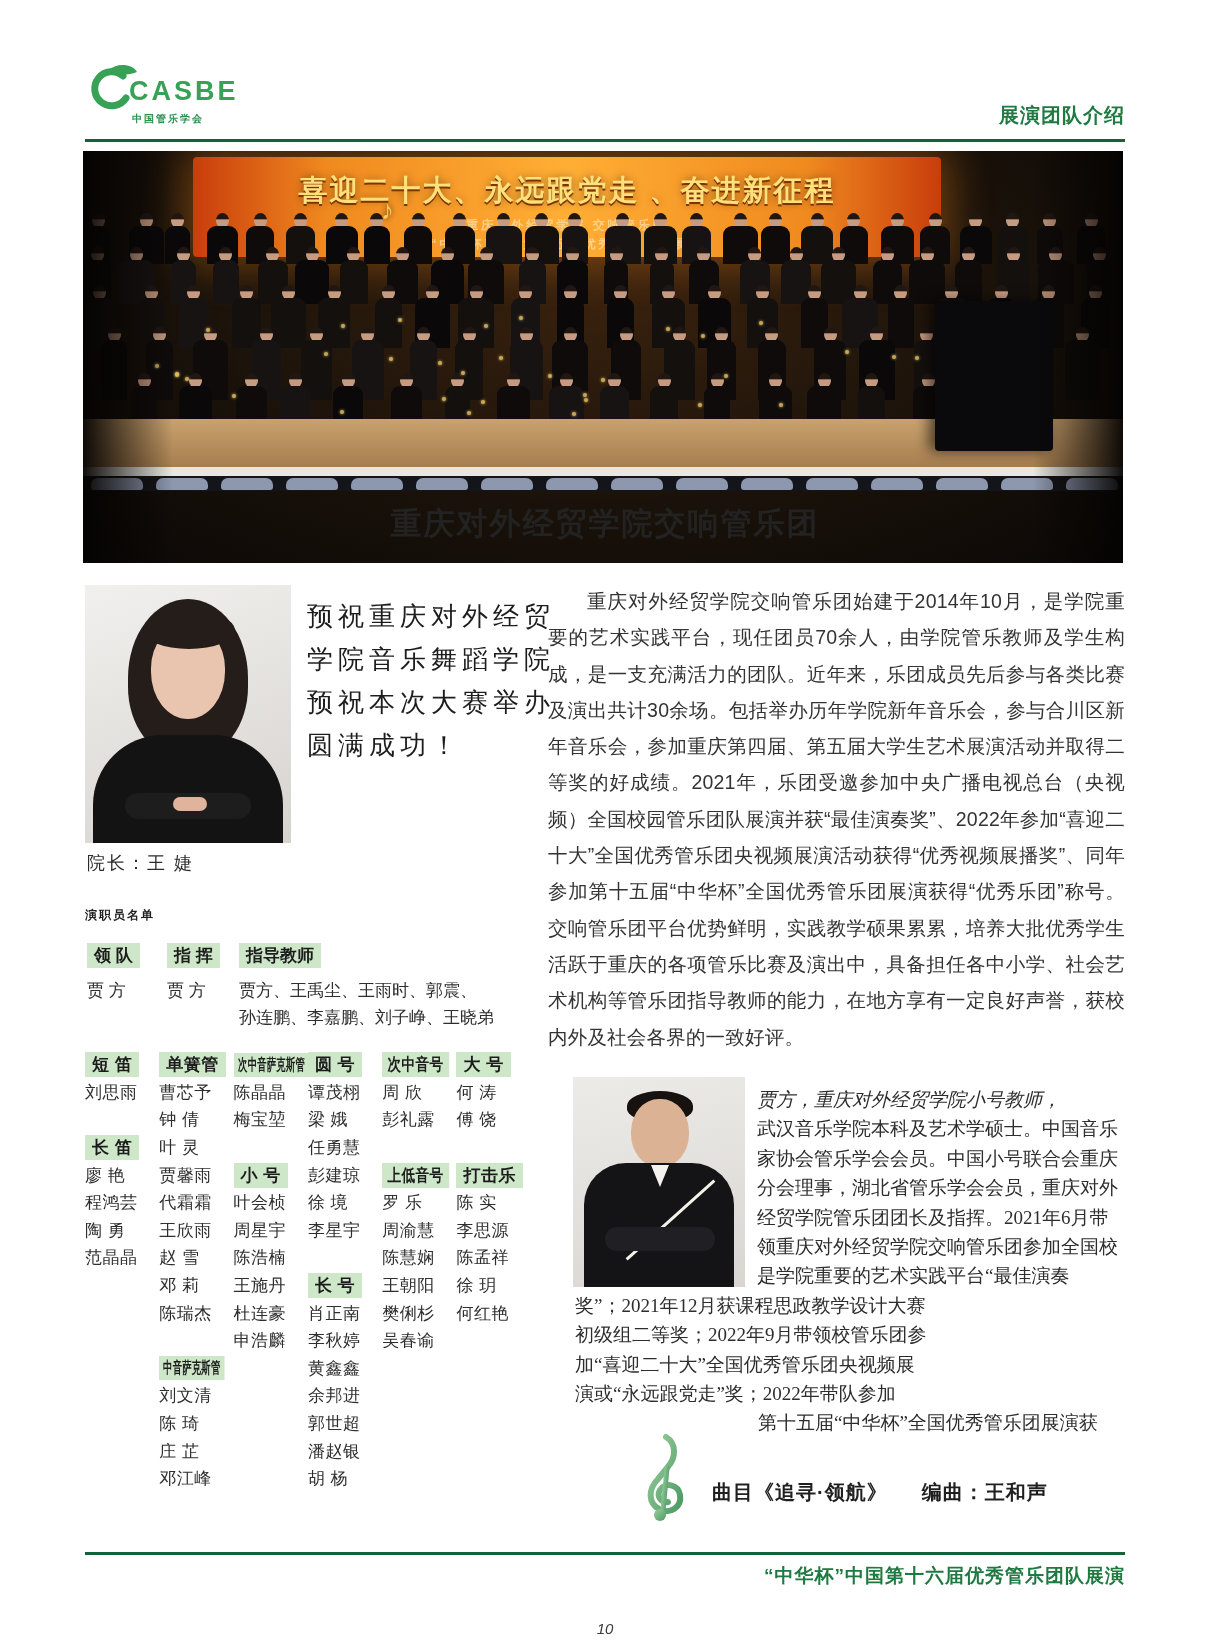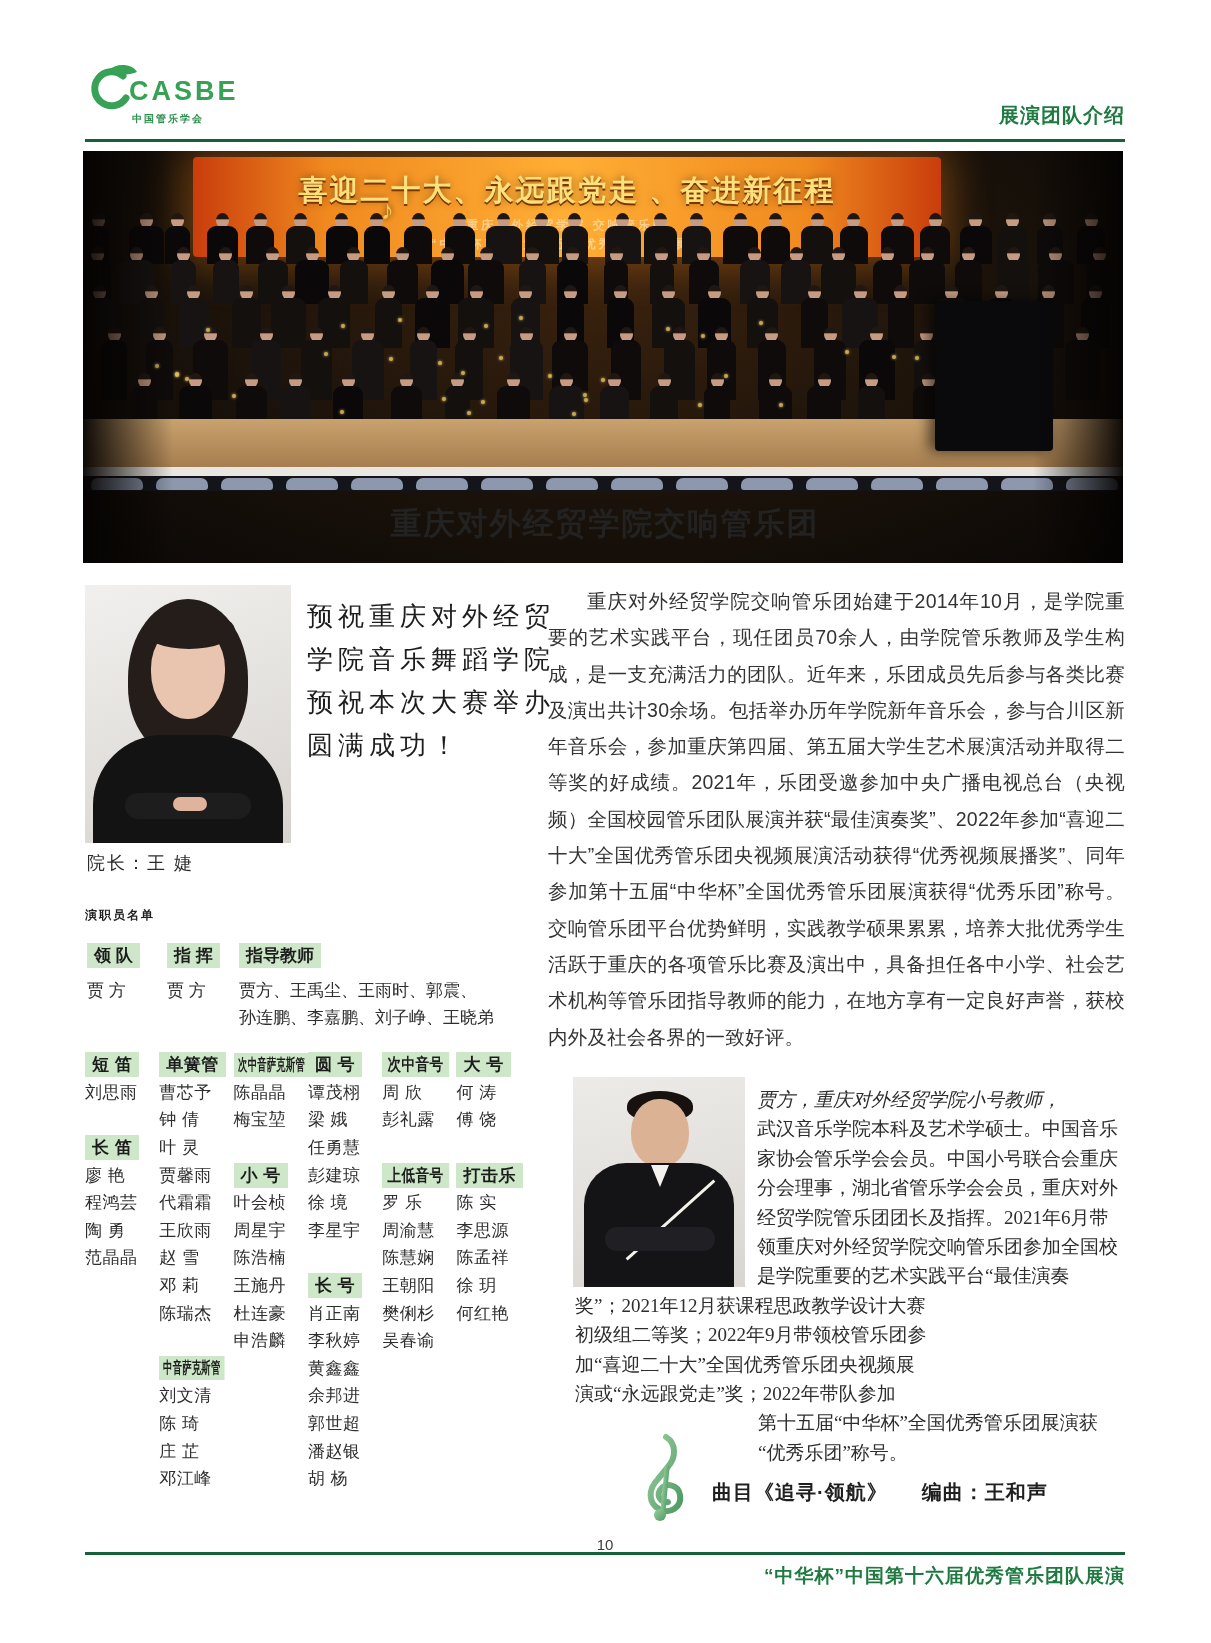--- a/index.html
+++ b/index.html
@@ -789,7 +789,6 @@
           <div class="bio-line ind-b">加“喜迎二十大”全国优秀管乐团央视频展</div>
           <div class="bio-line ind-b">演或“永远跟党走”奖；2022年带队参加</div>
           <div class="bio-line ind-c">第十五届“中华杯”全国优秀管乐团展演获</div>
-          <div class="bio-line ind-c">“优秀乐团”称号。</div>
         </div>
     </div>
     <div class="piece-row">

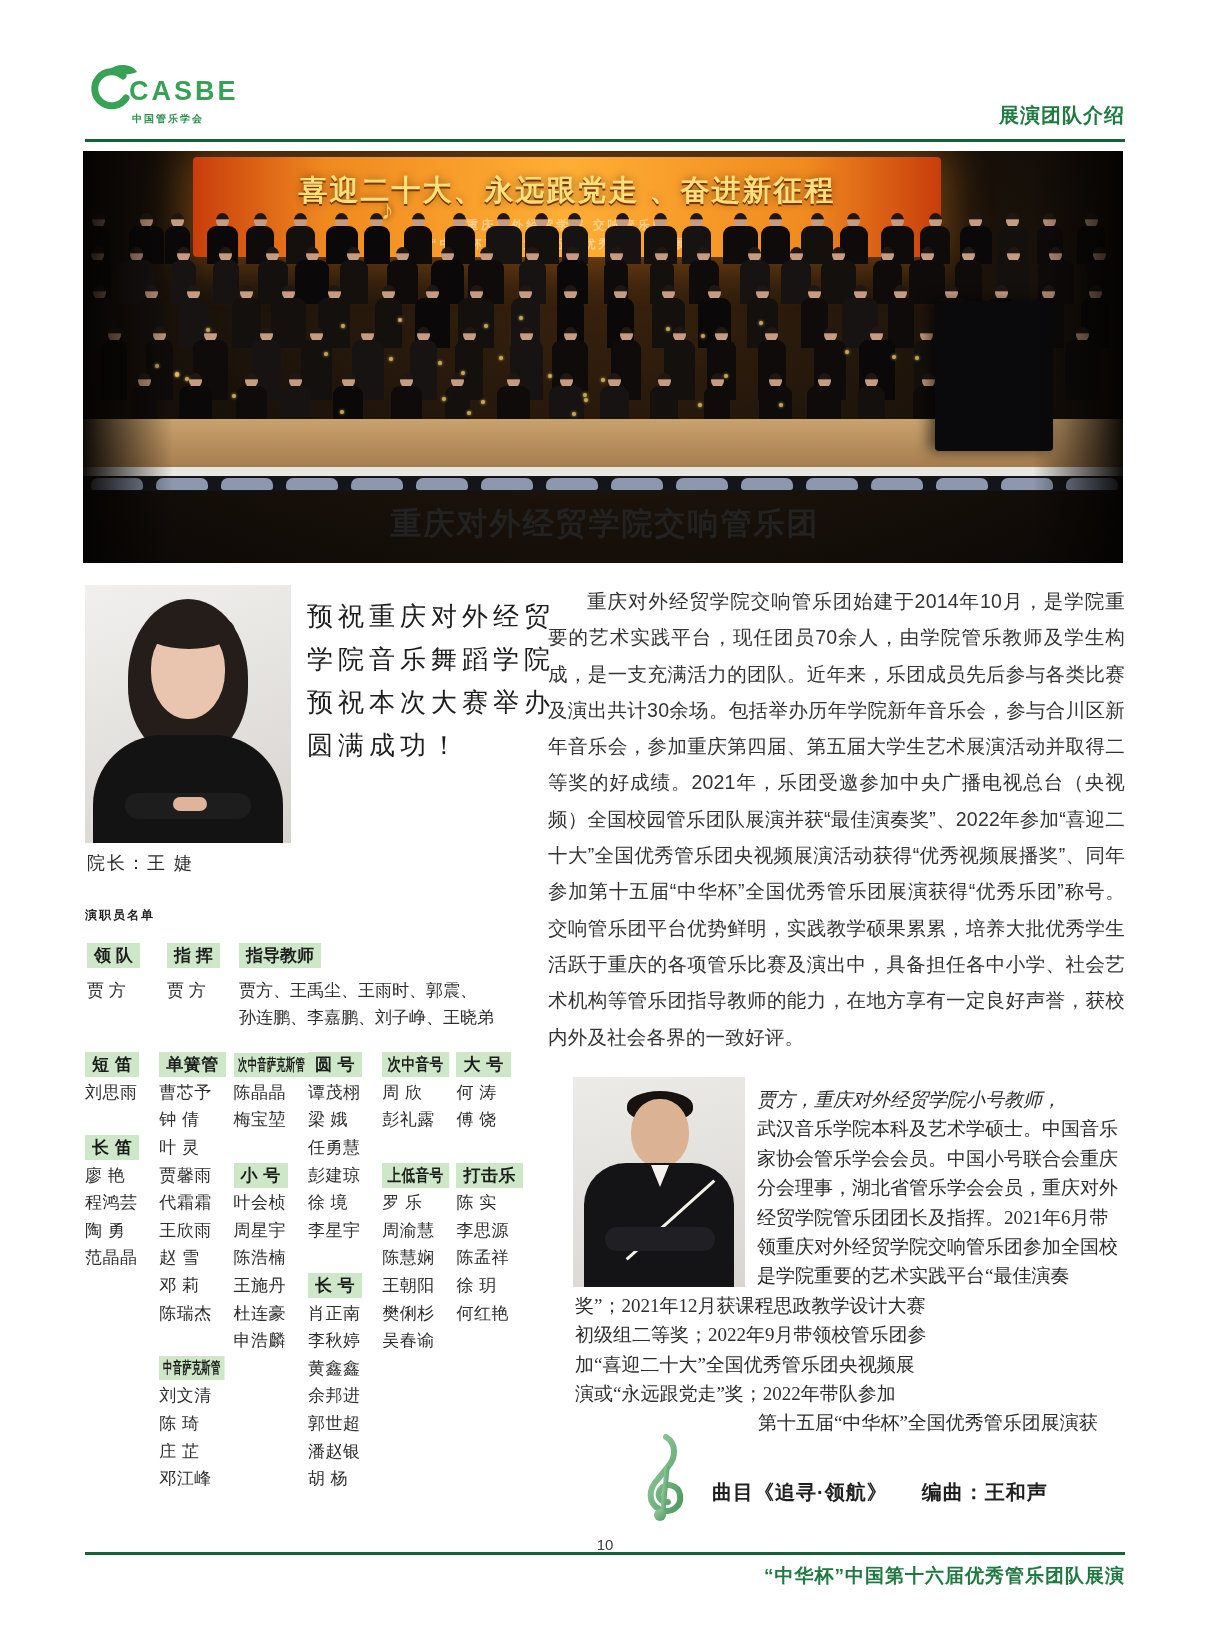--- a/index.html
+++ b/index.html
@@ -100,7 +100,7 @@
 
   
   .footer-event{position:absolute;right:86px;top:1563px;font-size:19px;font-weight:700;color:#1e7a40;letter-spacing:1px;}
-  .page-number{position:absolute;left:85px;top:1536px;width:1040px;text-align:center;font-size:15px;color:#3c3c3c;}
+  .page-number{position:absolute;left:85px;top:1620px;width:1040px;text-align:center;font-size:15px;color:#3c3c3c;font-style:italic;}
 </style>
 </head>
 <body>

